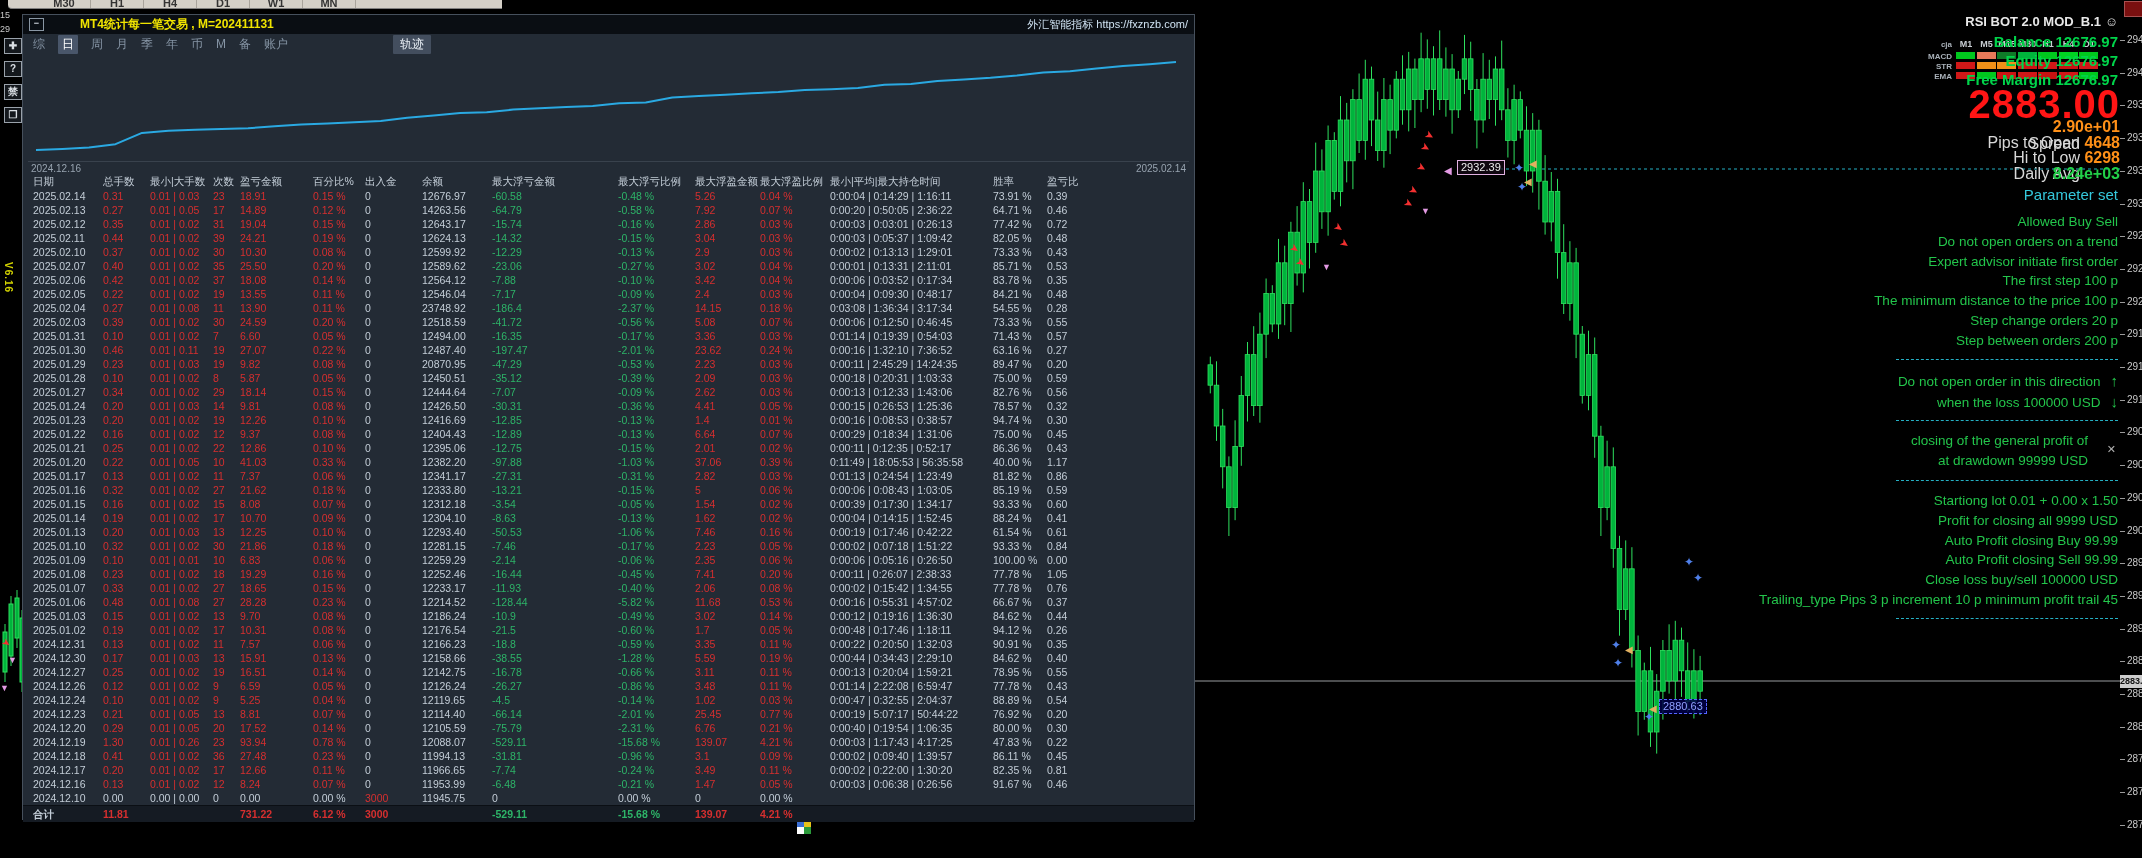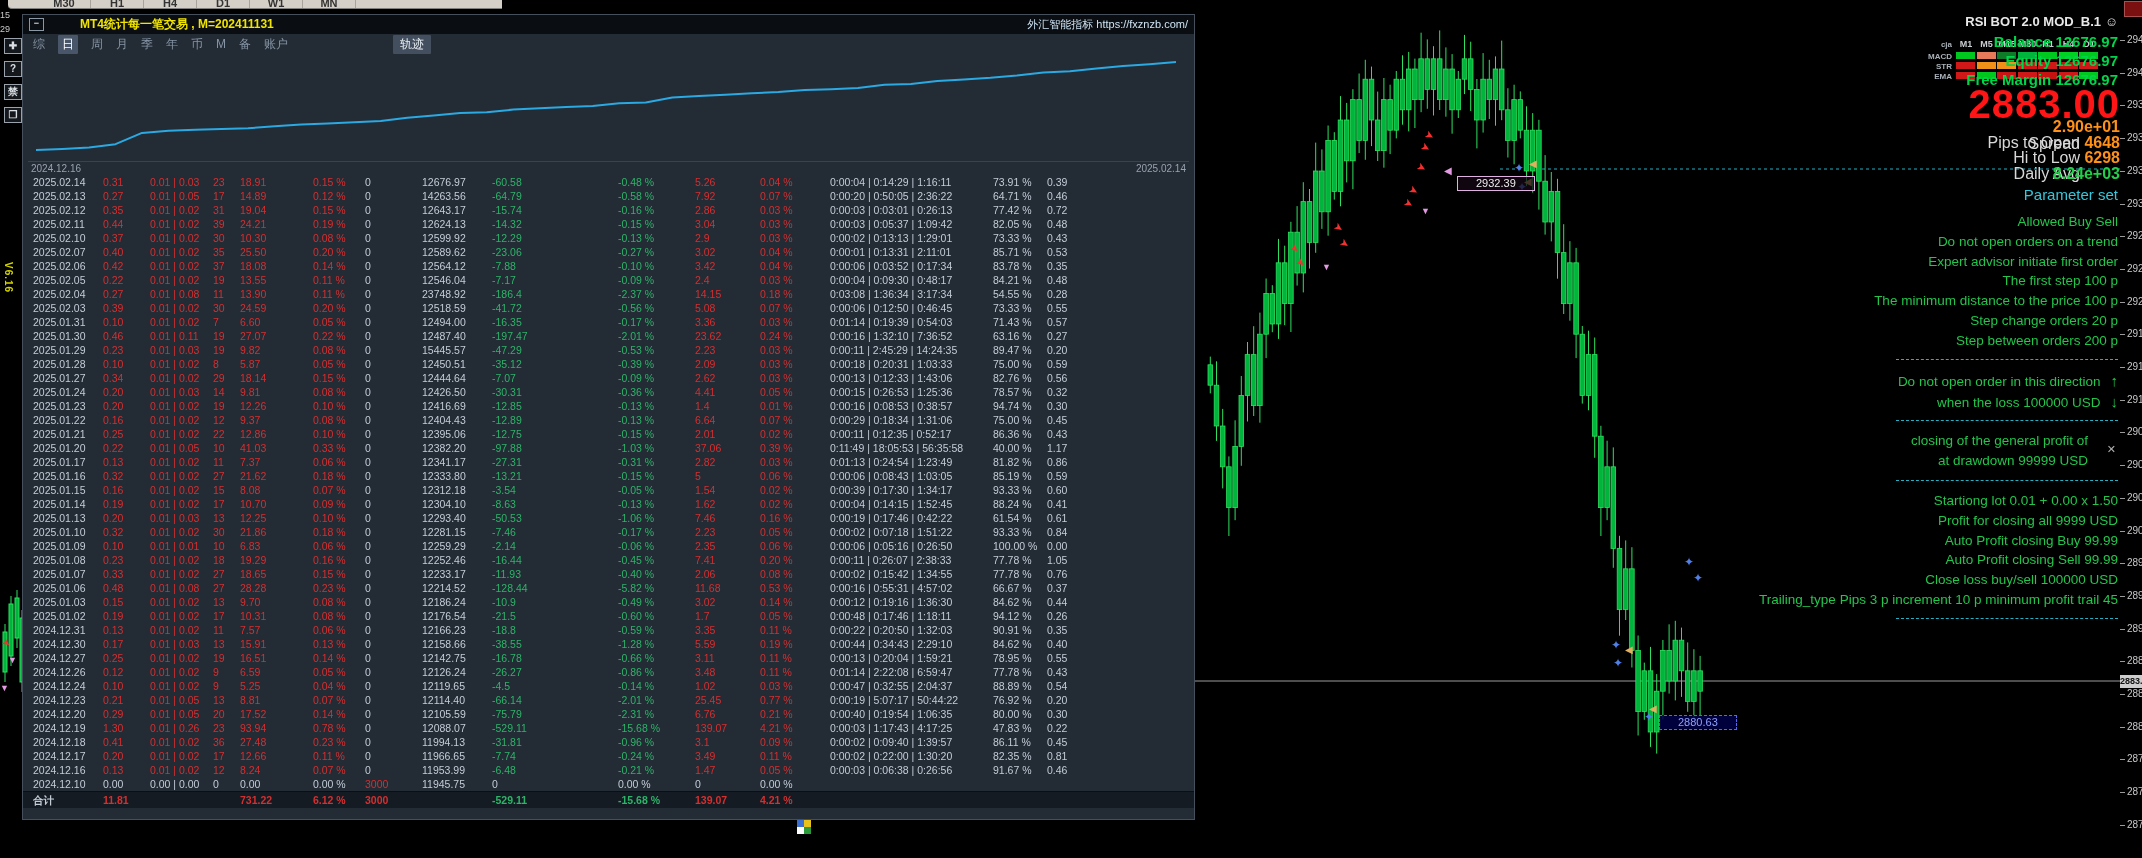--- a/index.html
+++ b/index.html
@@ -64,7 +64,7 @@
   .mx-cell{position:absolute;width:19px;height:7px;z-index:3;}
   
   .mkr{position:absolute;z-index:4;line-height:1;}
-  .plabel{position:absolute;z-index:6;font:11px "Liberation Sans",sans-serif;padding:0 18px;line-height:13px;margin-top:16px;}
+  .plabel{position:absolute;z-index:6;font:11px "Liberation Sans",sans-serif;padding:0 3px;line-height:13px;}
   #high-label{left:1457px;top:160px;border:1px solid #e0b0e0;color:#ececec;background:rgba(20,8,20,.75);}
   #low-label{left:1659px;top:699px;border:1px dashed #5566ff;color:#8fa0ff;background:rgba(0,0,70,.85);}
   #cur-price-box{position:absolute;left:2120px;top:675px;width:22px;height:13px;background:#cdcdcd;

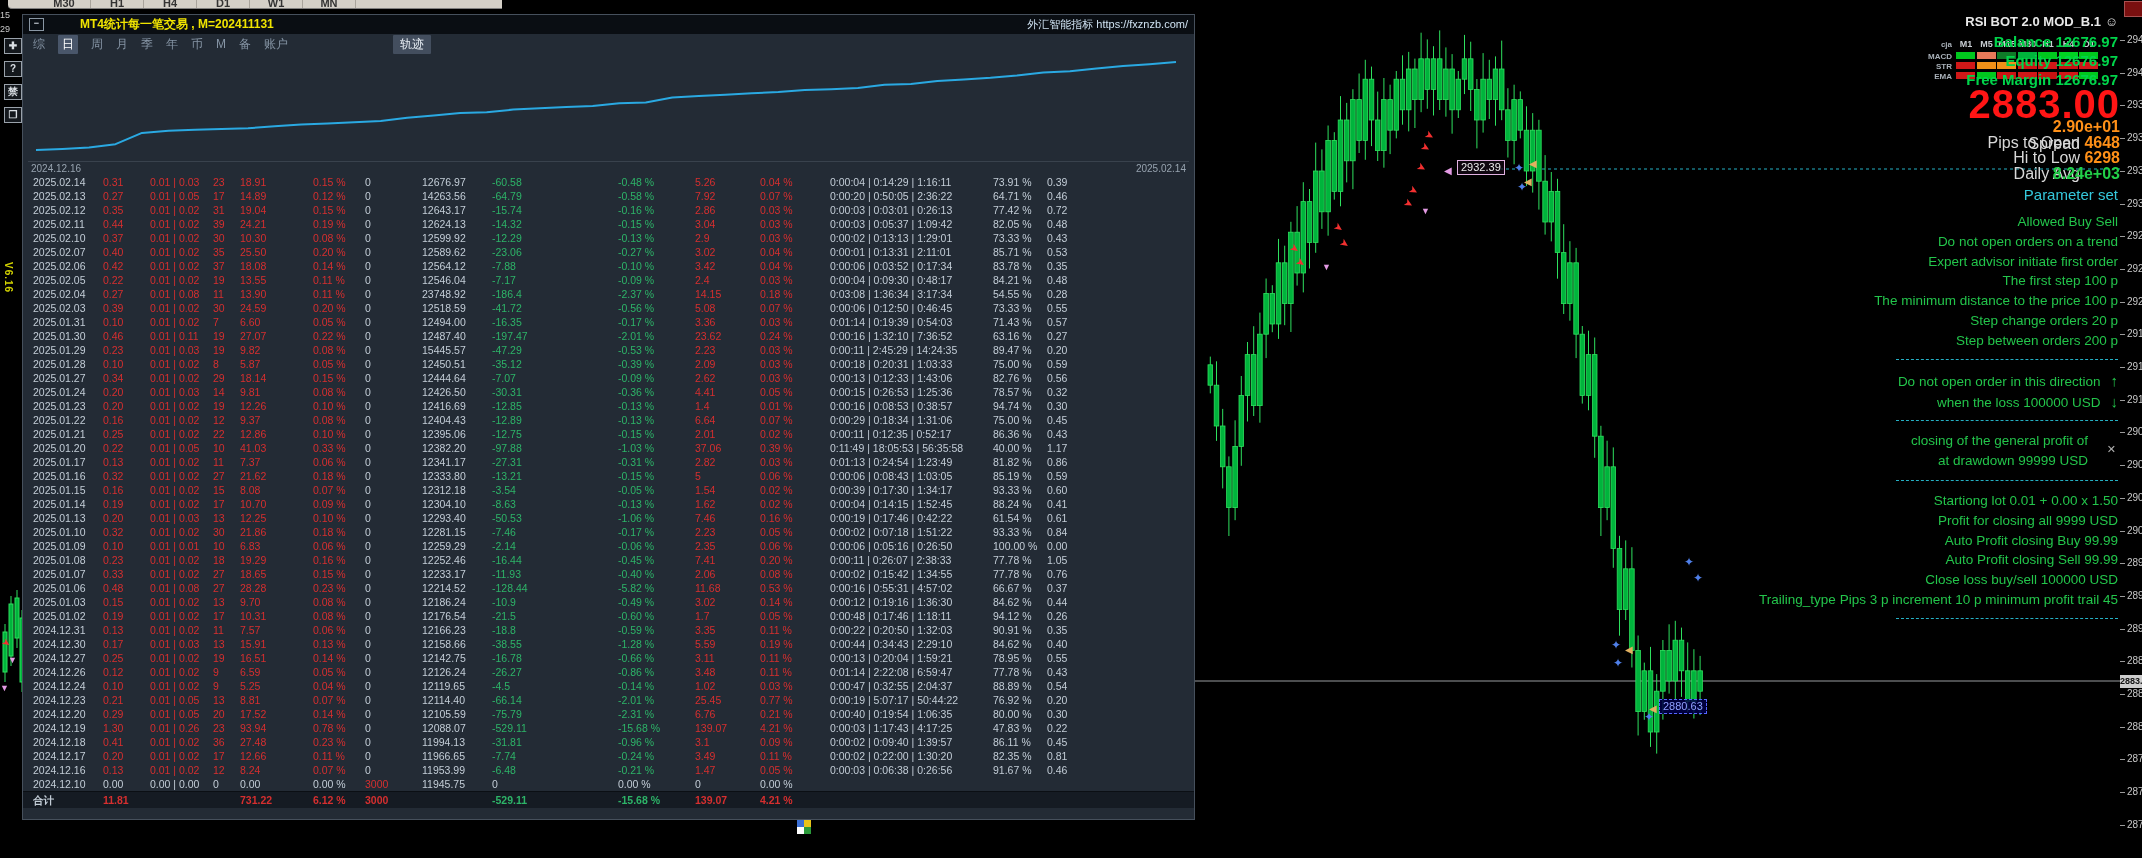--- a/index.html
+++ b/index.html
@@ -294,6 +294,23 @@
     <span>2024.12.16</span>
     <span>2025.02.14</span>
   </div>
+  <div id="table-header" class="tgrid">
+      <div class="hcell">日期</div>
+      <div class="hcell">总手数</div>
+      <div class="hcell">最小|大手数</div>
+      <div class="hcell">次数</div>
+      <div class="hcell">盈亏金额</div>
+      <div class="hcell">百分比%</div>
+      <div class="hcell">出入金</div>
+      <div class="hcell">余额</div>
+      <div class="hcell">最大浮亏金额</div>
+      <div class="hcell">最大浮亏比例</div>
+      <div class="hcell">最大浮盈金额</div>
+      <div class="hcell">最大浮盈比例</div>
+      <div class="hcell">最小|平均|最大持仓时间</div>
+      <div class="hcell">胜率</div>
+      <div class="hcell">盈亏比</div>
+    </div>
   <div id="table-body">
       <div class="trow tgrid">
         <div class="cell wht">2025.02.14</div>

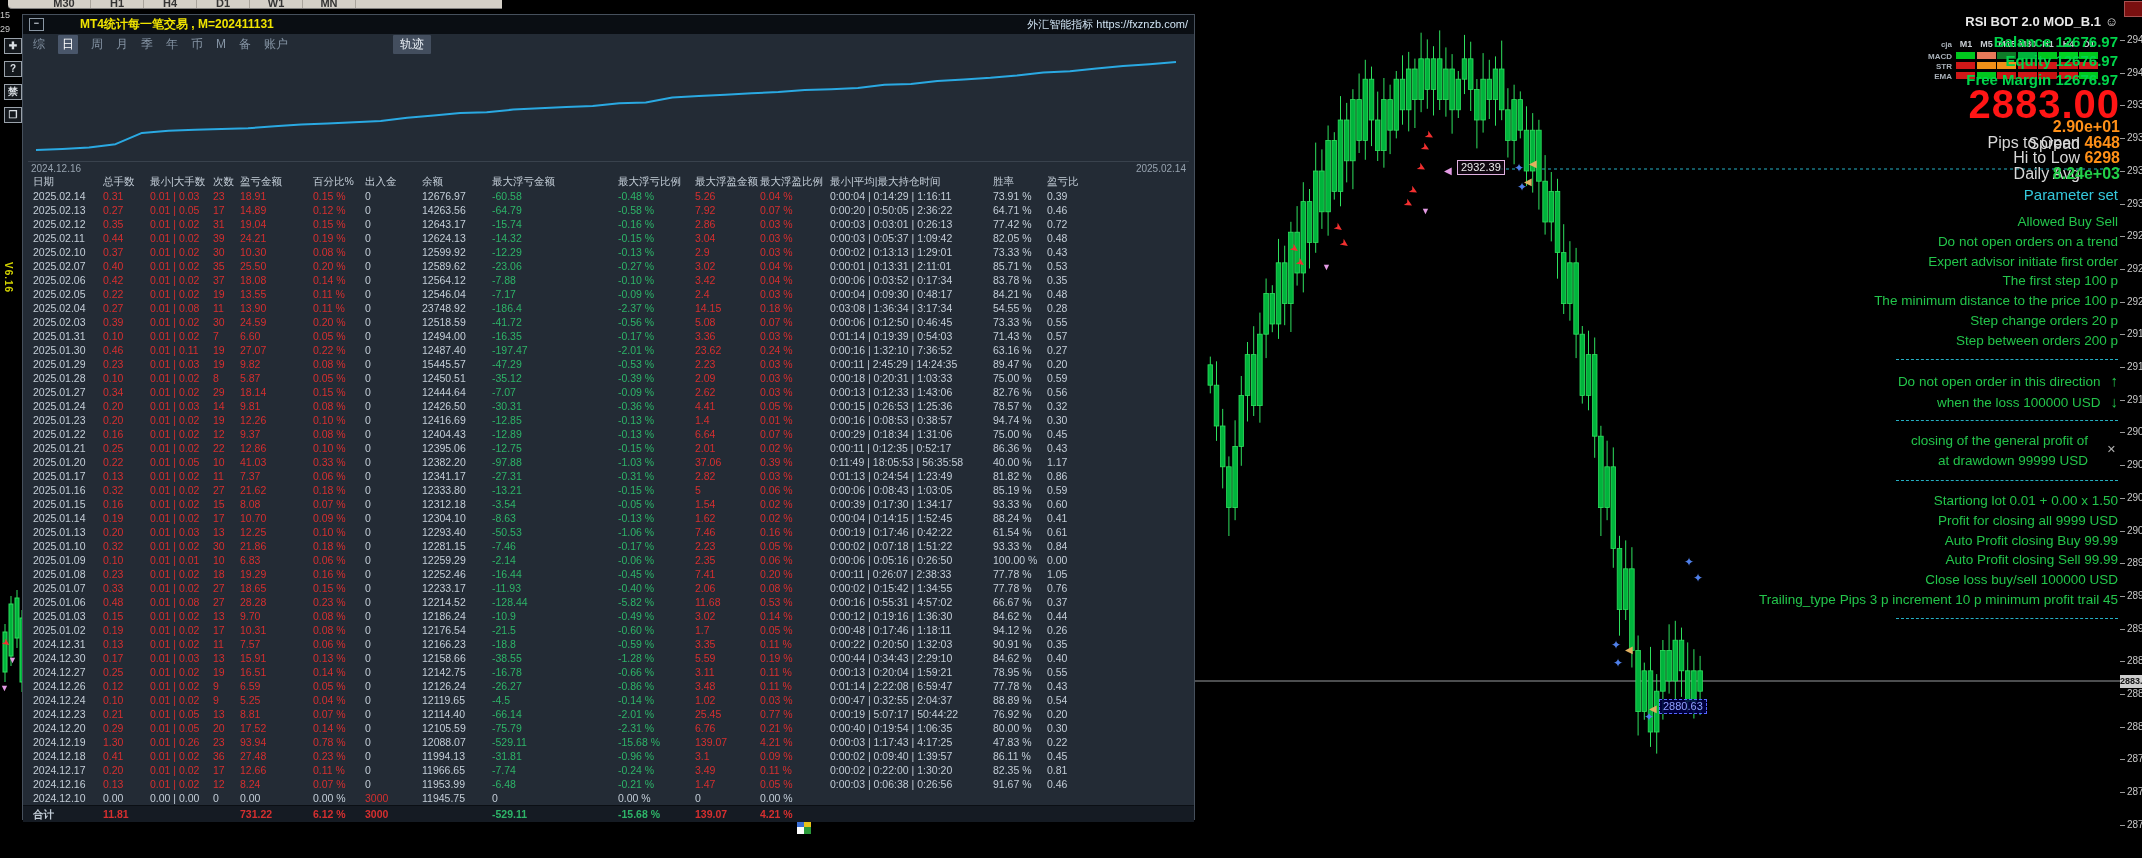--- a/index.html
+++ b/index.html
@@ -524,7 +524,7 @@
         <div class="cell red">9.82</div>
         <div class="cell red">0.08 %</div>
         <div class="cell wht">0</div>
-        <div class="cell wht">15445.57</div>
+        <div class="cell wht">20870.95</div>
         <div class="cell grn">-47.29</div>
         <div class="cell grn">-0.53 %</div>
         <div class="cell red">2.23</div>

